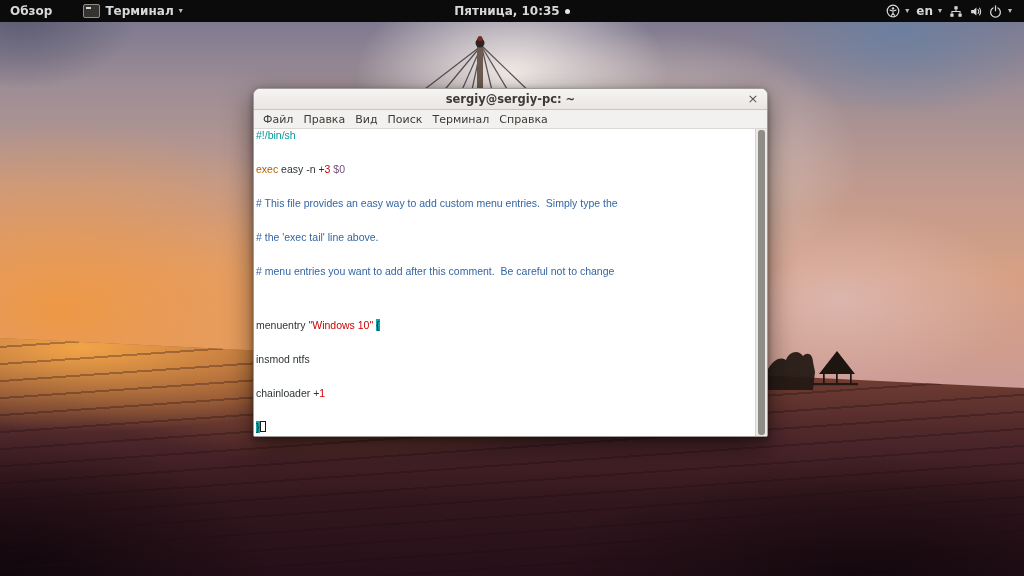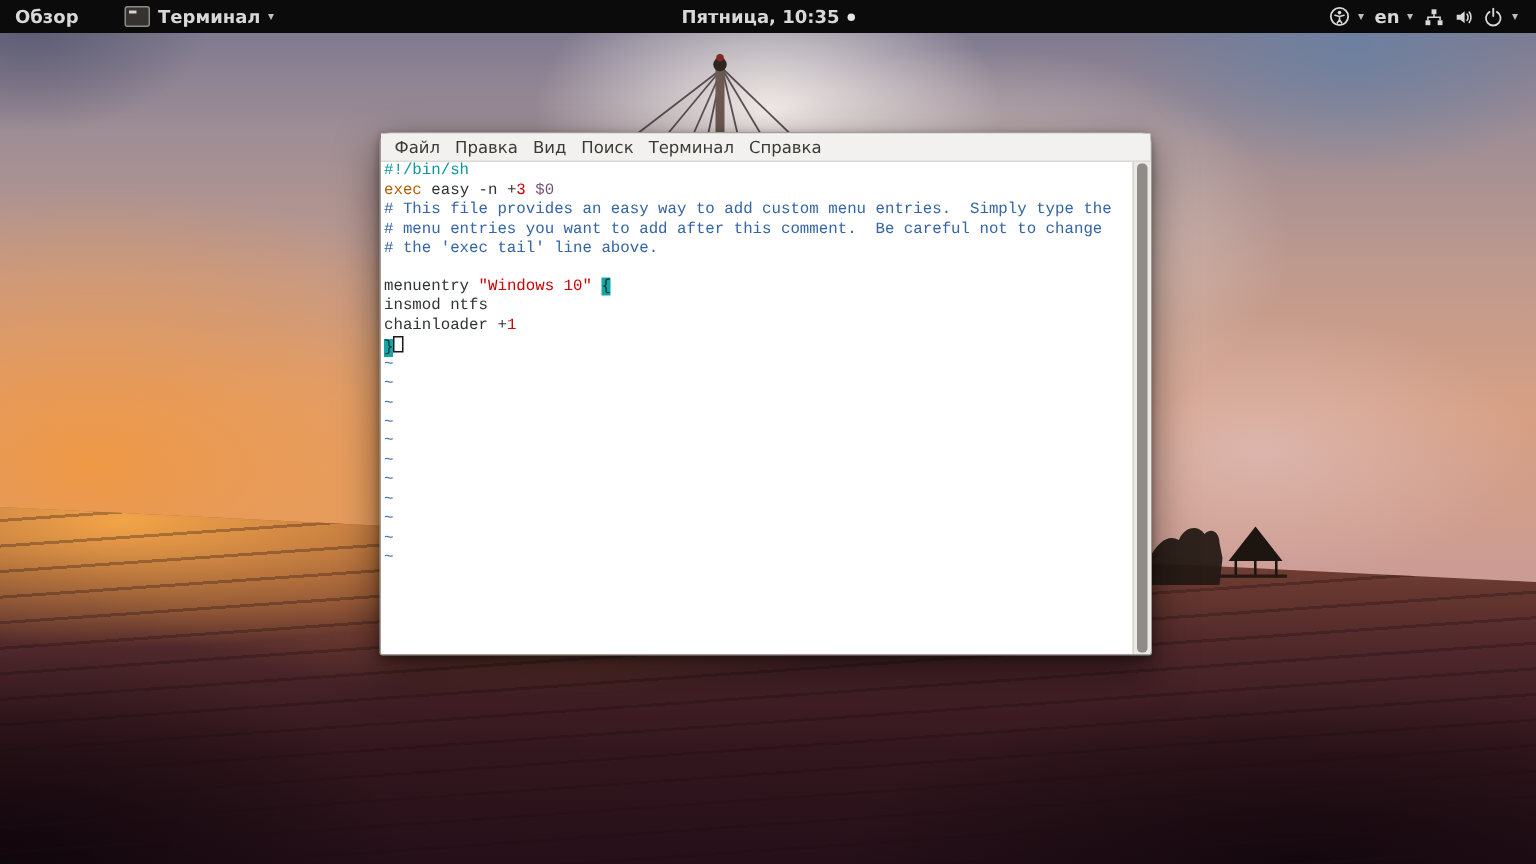--- a/index.html
+++ b/index.html
@@ -153,6 +153,10 @@
   </div>
 
   <div class="window">
+    <div class="titlebar">
+      <span class="title-text">sergiy@sergiy-pc: ~</span>
+      <span class="close-btn">×</span>
+    </div>
     <div class="menubar">
         <span class="menu-item">Файл</span>
         <span class="menu-item">Правка</span>

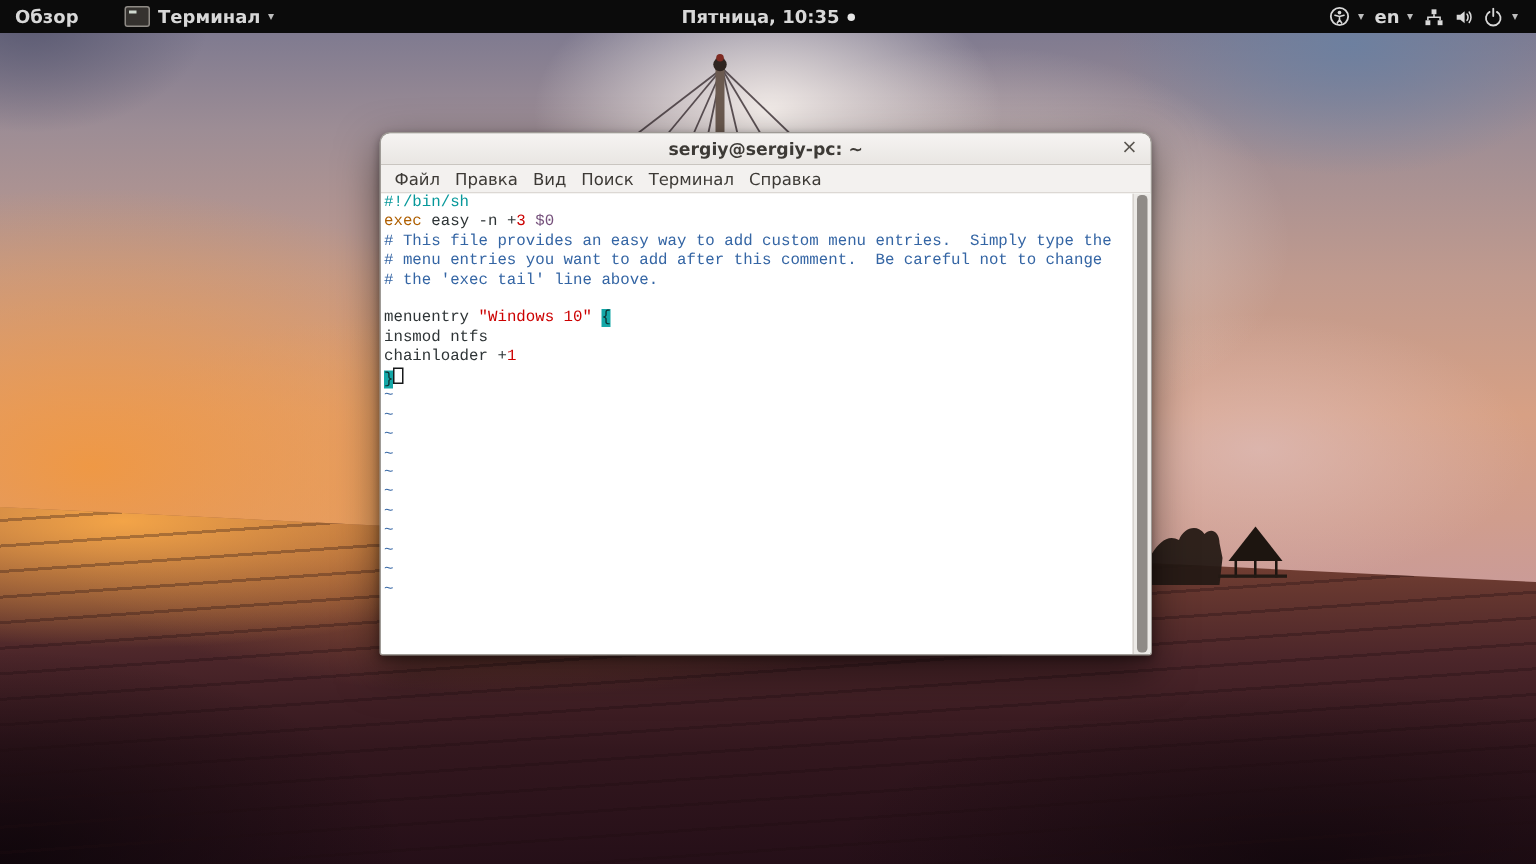--- a/index.html
+++ b/index.html
@@ -55,7 +55,7 @@
   .menu-item{padding:0 5px;cursor:default;}
   .term-body{flex:1;display:flex;background:#fff;border-radius:0 0 2px 2px;overflow:hidden;}
   .vim-area{flex:1;display:flex;flex-direction:column;padding-left:2px;
-    font-family:Liberation Mono, monospace;font-size:10.5px;line-height:12.9px;color:var(--vim-fg);}
+    font-family:Liberation Sans, sans-serif;font-size:10.5px;line-height:12.9px;color:var(--vim-fg);gap:21px;}
   .vline{white-space:pre;height:12.9px;}
   .c-fg{color:var(--vim-fg);} .c-blue{color:var(--vim-blue);} .c-cyan{color:var(--vim-cyan);}
   .c-brown{color:var(--vim-brown);} .c-red{color:var(--vim-red);} .c-purple{color:var(--vim-purple);}

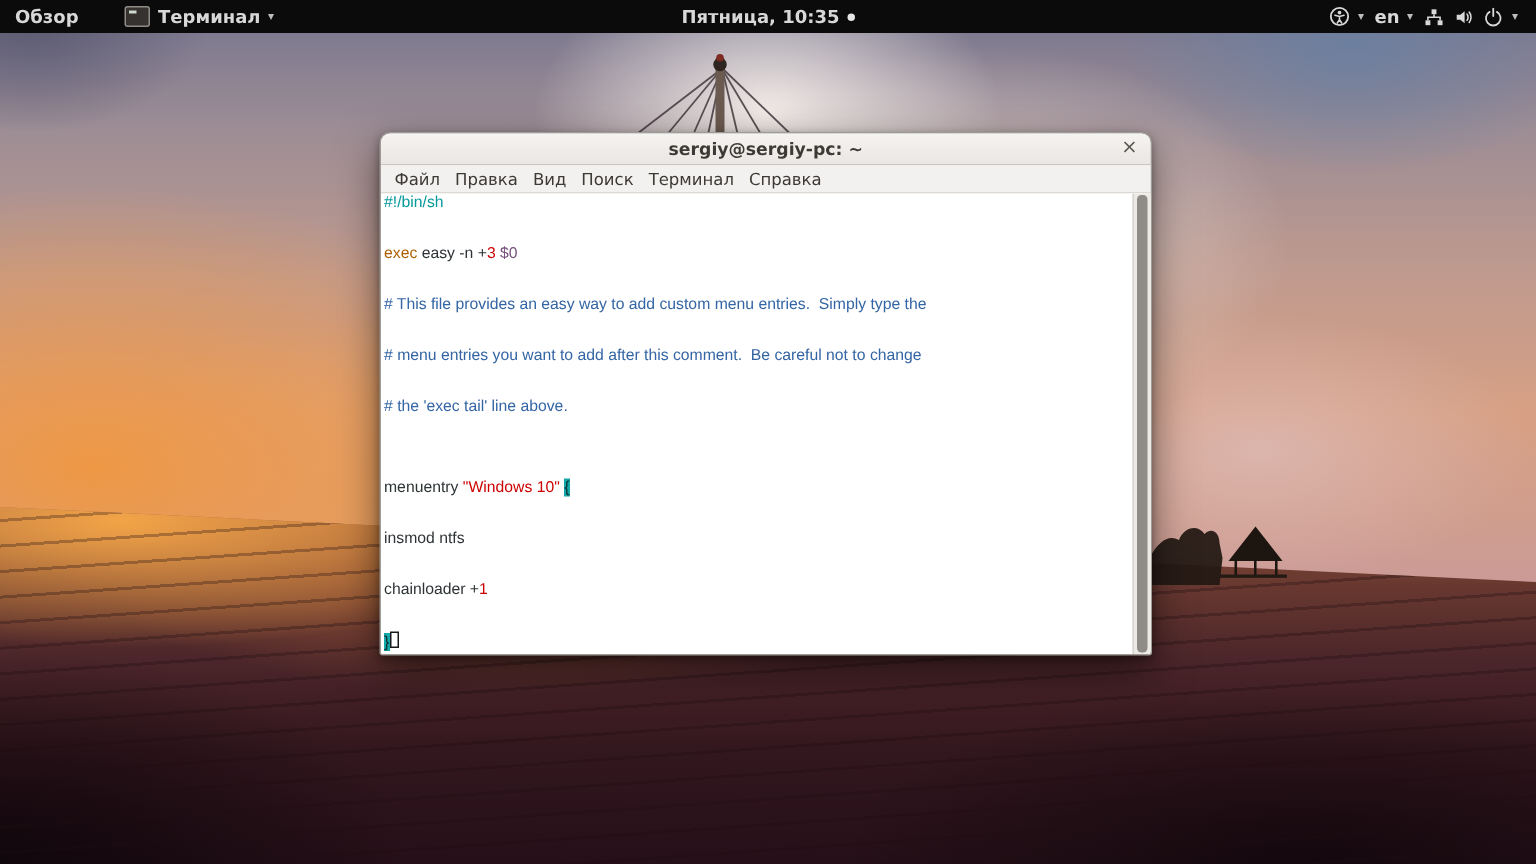--- a/index.html
+++ b/index.html
@@ -171,8 +171,8 @@
         <div class="vline"><span class="c-cyan">#!/bin/sh</span></div>
           <div class="vline"><span class="c-brown">exec</span><span class="c-fg"> easy -n +</span><span class="c-red">3</span><span class="c-fg"> </span><span class="c-purple">$0</span></div>
           <div class="vline"><span class="c-blue"># This file provides an easy way to add custom menu entries.  Simply type the</span></div>
+          <div class="vline"><span class="c-blue"># the 'exec tail' line above.</span></div>
           <div class="vline"><span class="c-blue"># menu entries you want to add after this comment.  Be careful not to change</span></div>
-          <div class="vline"><span class="c-blue"># the 'exec tail' line above.</span></div>
           <div class="vline"></div>
           <div class="vline"><span class="c-fg">menuentry </span><span class="c-red">"Windows 10"</span><span class="c-fg"> </span><span class="c-match">{</span></div>
           <div class="vline"><span class="c-fg">insmod ntfs</span></div>

